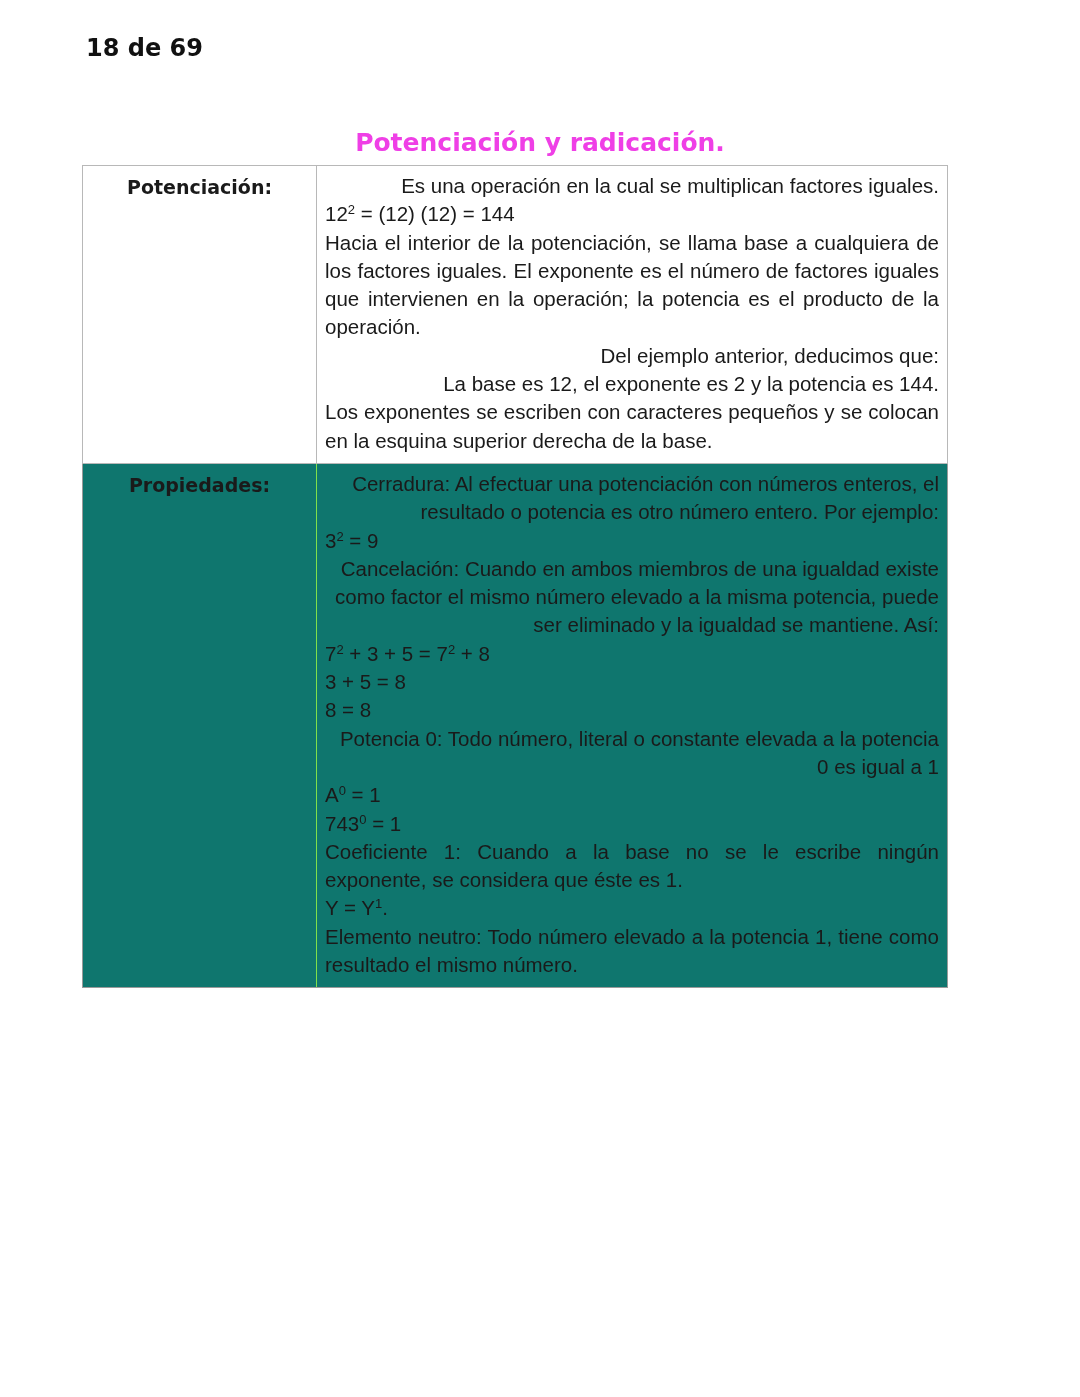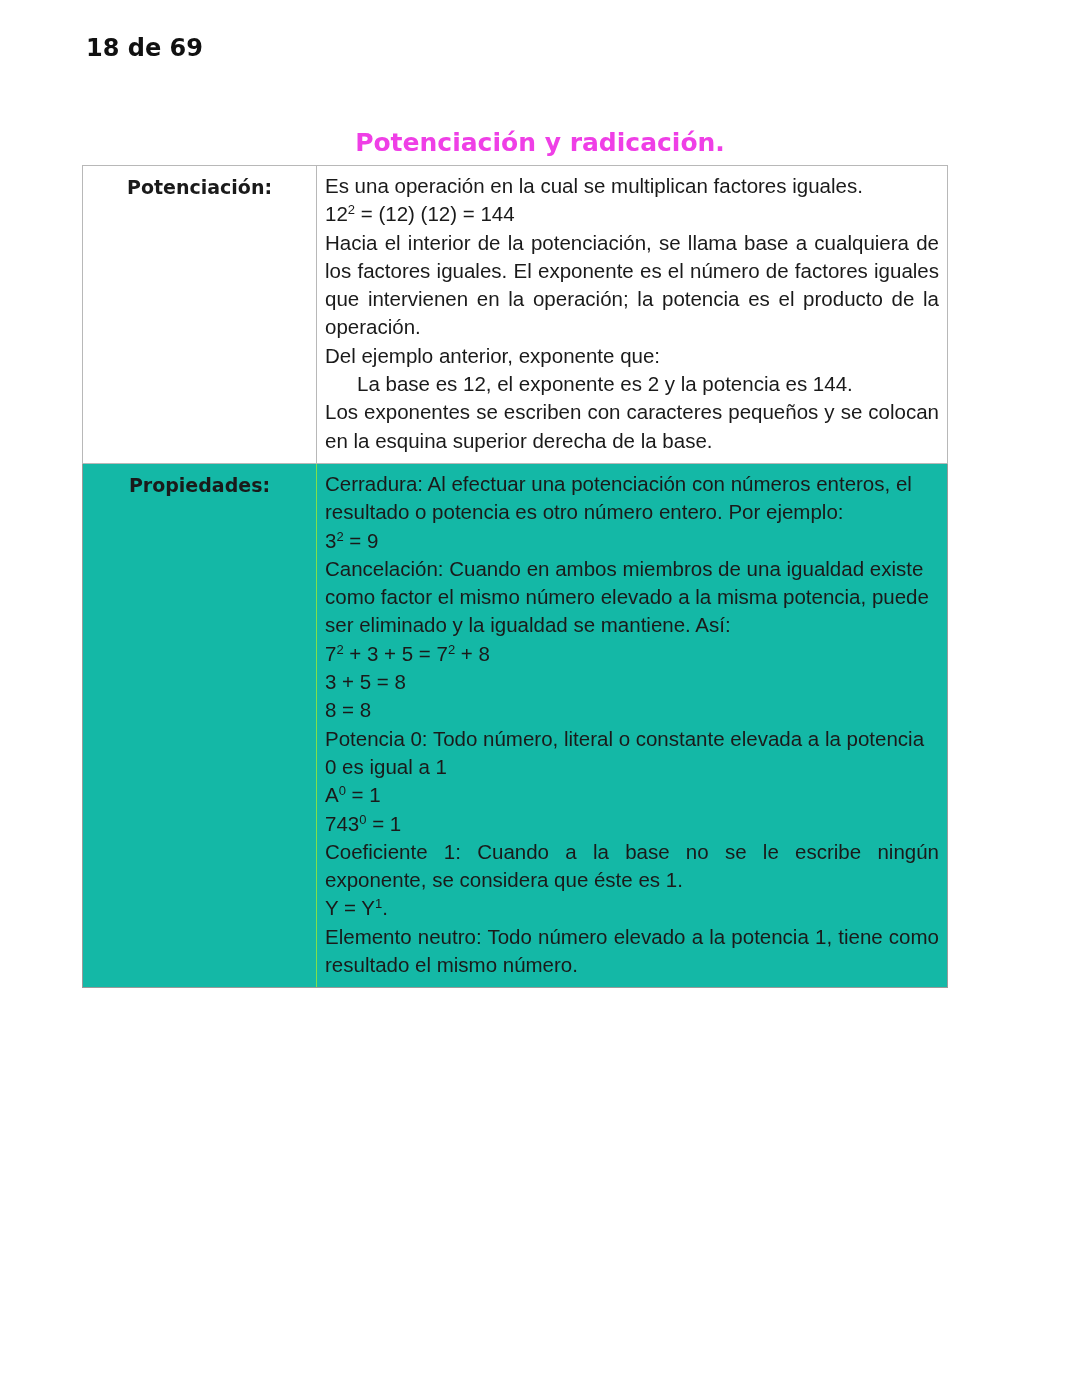--- a/index.html
+++ b/index.html
@@ -34,7 +34,7 @@
     }
     tr.green td { background: #14b8a6; border-color: #9a9a9a; }
     tr.green td.label { border-right-color: #80e04a; }
-    .p { margin: 0; }
+    .p { margin: 0; text-align: right; }
     .j { text-align: justify; text-align-last: left; }
     .c { text-align: left; }
     .ind { padding-left: 32px; }

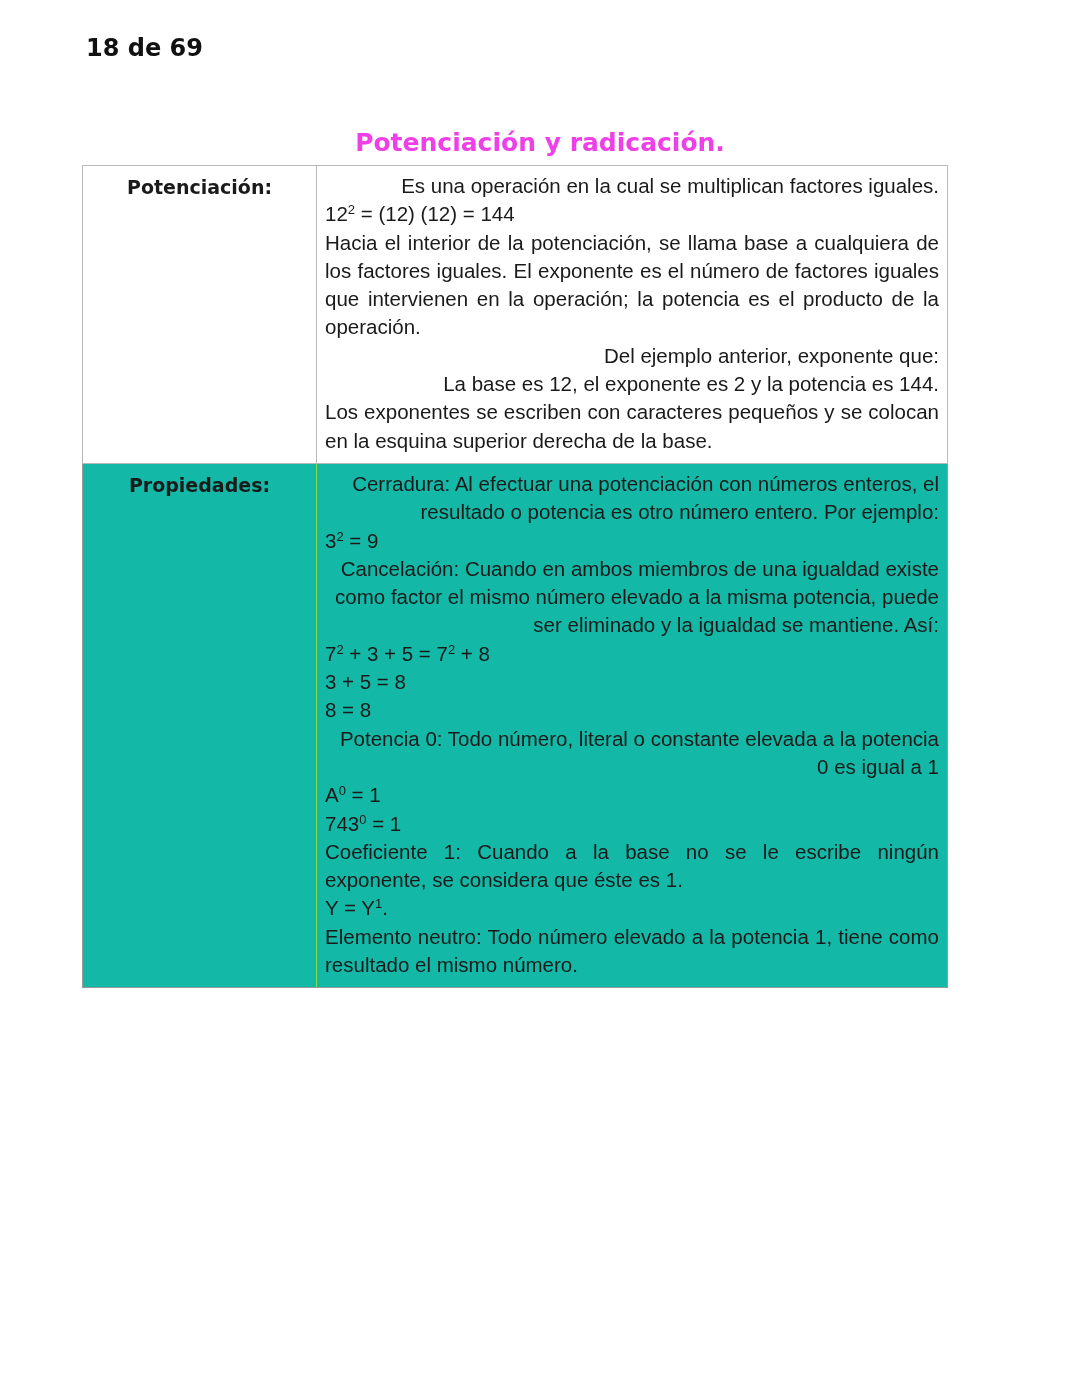--- a/index.html
+++ b/index.html
@@ -54,7 +54,7 @@
       <p class="p">Es una operación en la cual se multiplican factores iguales.</p>
       <p class="p c"><span>12</span><sup>2</sup><span> = (12) (12) = 144</span></p>
       <p class="p j">Hacia el interior de la potenciación, se llama base a cualquiera de los factores iguales. El exponente es el número de factores iguales que intervienen en la operación; la potencia es el producto de la operación.</p>
-      <p class="p">Del ejemplo anterior, exponente que:</p>
+      <p class="p">Del ejemplo anterior, deducimos que:</p>
       <p class="p ind">La base es 12, el exponente es 2 y la potencia es 144.</p>
       <p class="p j">Los exponentes se escriben con caracteres pequeños y se colocan en la esquina superior derecha de la base.</p>
     </td>

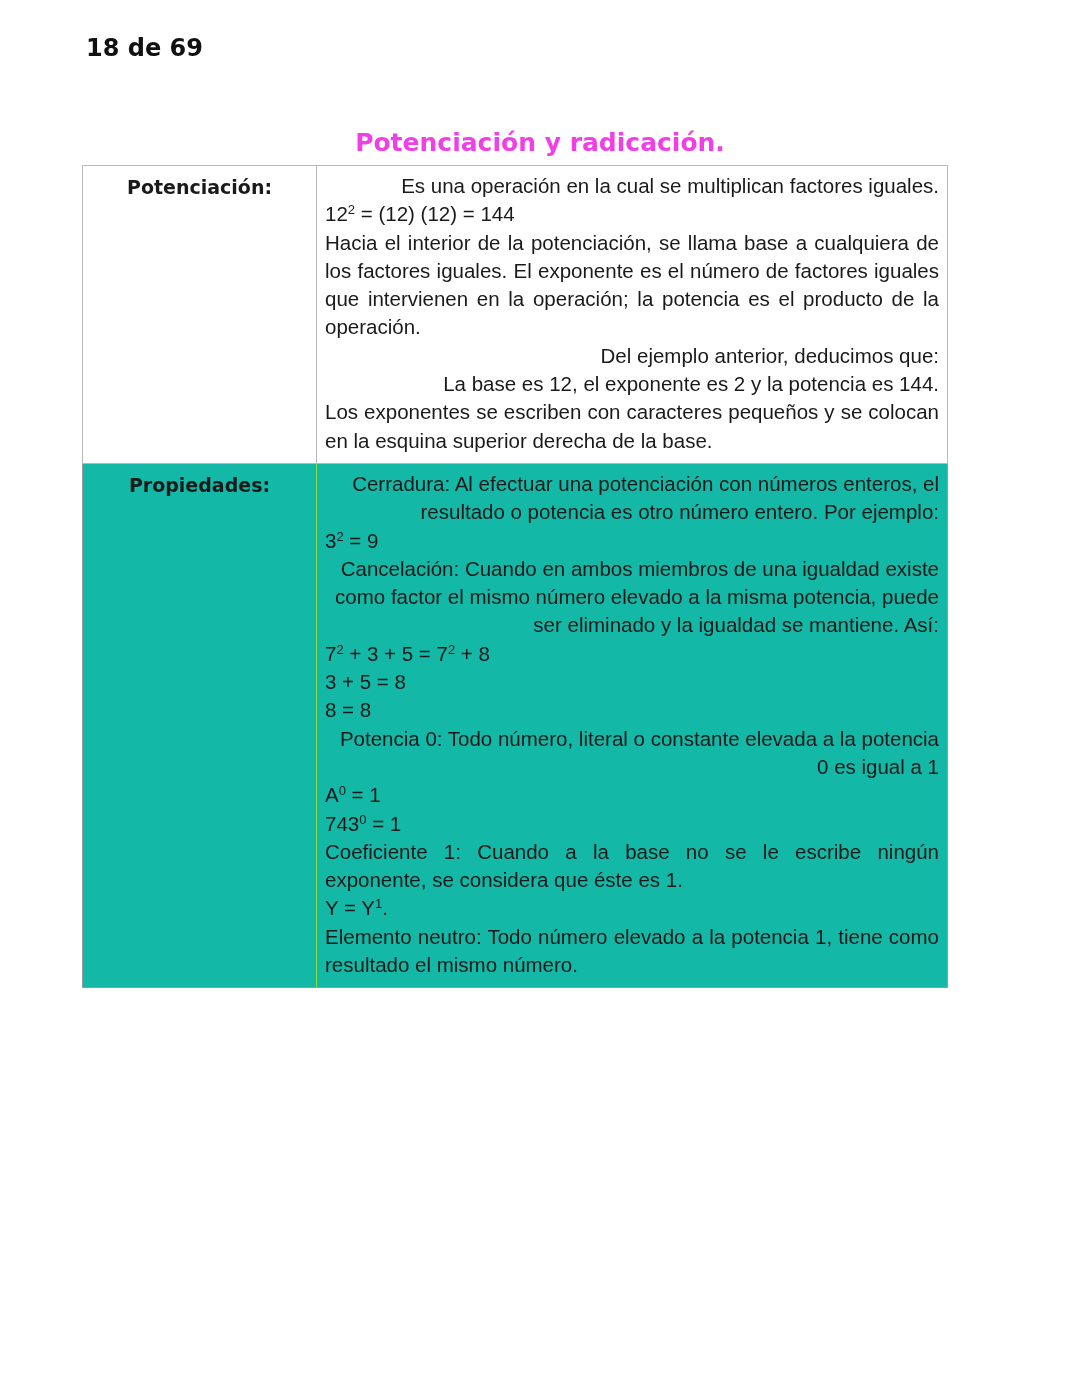--- a/index.html
+++ b/index.html
@@ -32,7 +32,7 @@
     td.body {
       padding: 6px 8px 8px 8px; font-size: 20.5px; line-height: 28.3px;
     }
-    tr.green td { background: #14b8a6; border-color: #9a9a9a; }
+    tr.green td { background: #0f766e; border-color: #9a9a9a; }
     tr.green td.label { border-right-color: #80e04a; }
     .p { margin: 0; text-align: right; }
     .j { text-align: justify; text-align-last: left; }

